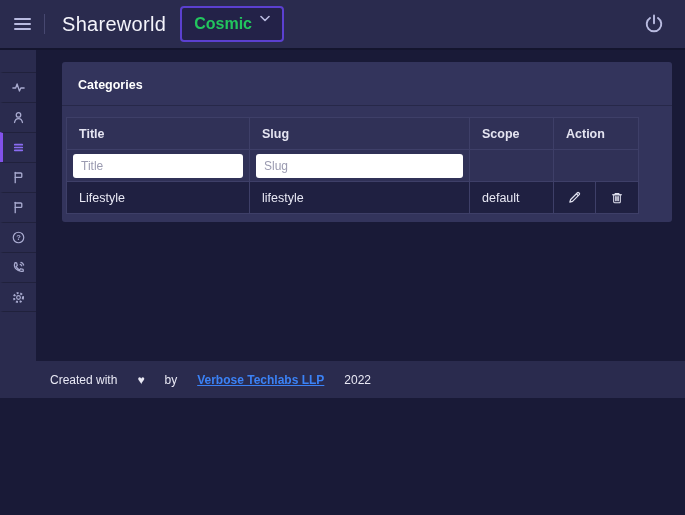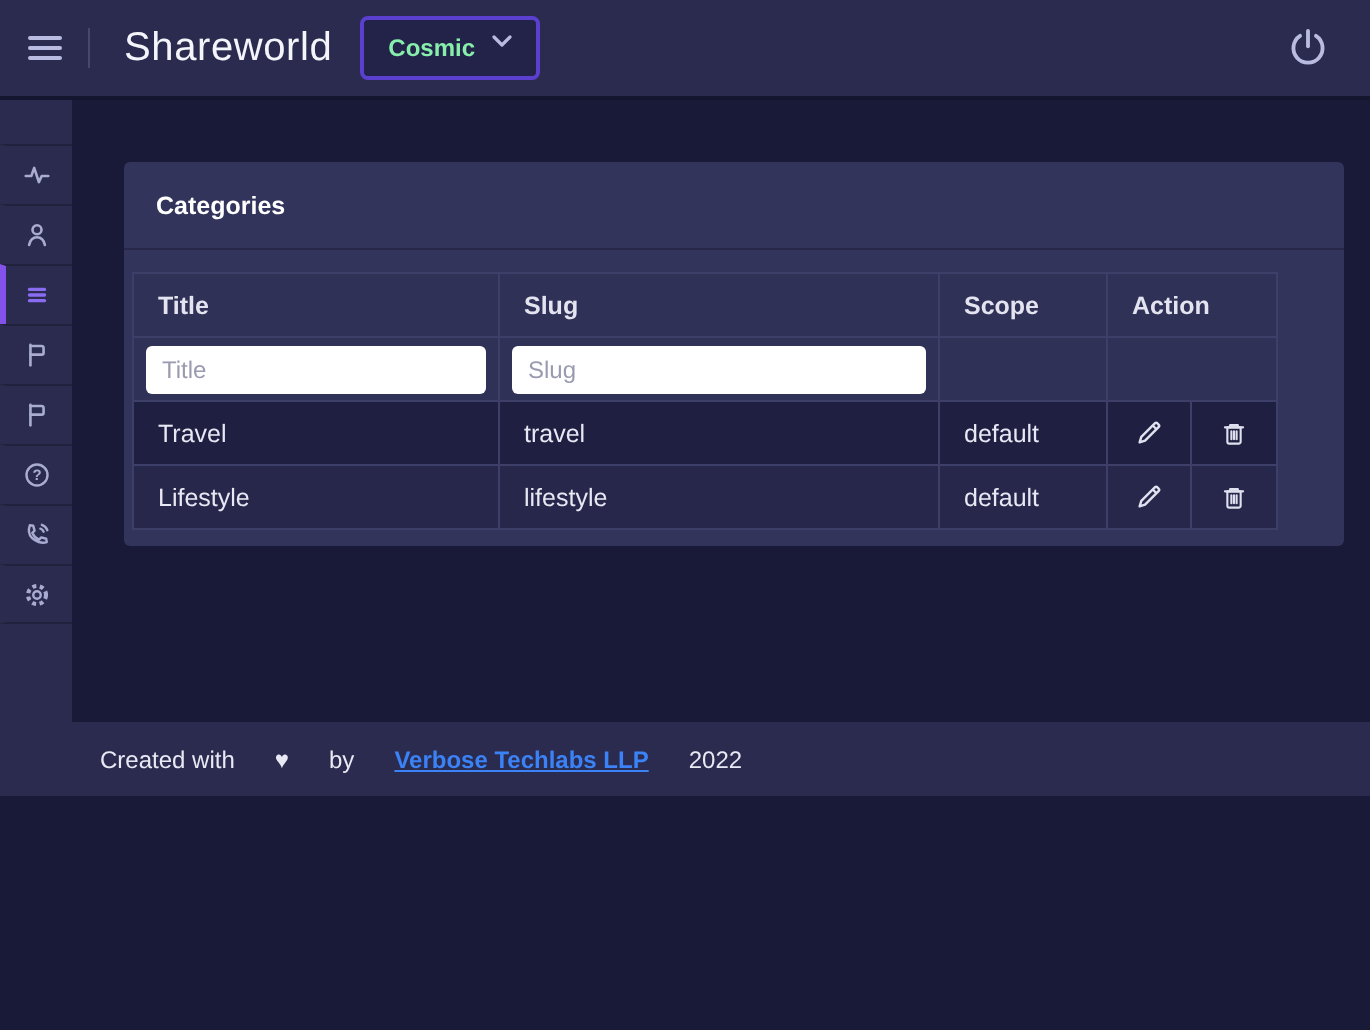--- a/index.html
+++ b/index.html
@@ -25,7 +25,7 @@
   .theme-btn {
     display:flex; gap:8px;
     padding:7px 12px; border:2px solid #5b40d0; border-radius:4px;
-    background:#232248; color:#86efac; font-size:12px; font-weight:700;
+    background:#232248; color:#22c55e; font-size:16px; font-weight:700;
     font-family:inherit; cursor:pointer;
   }
   .theme-btn svg { color:#b9bbe0; }

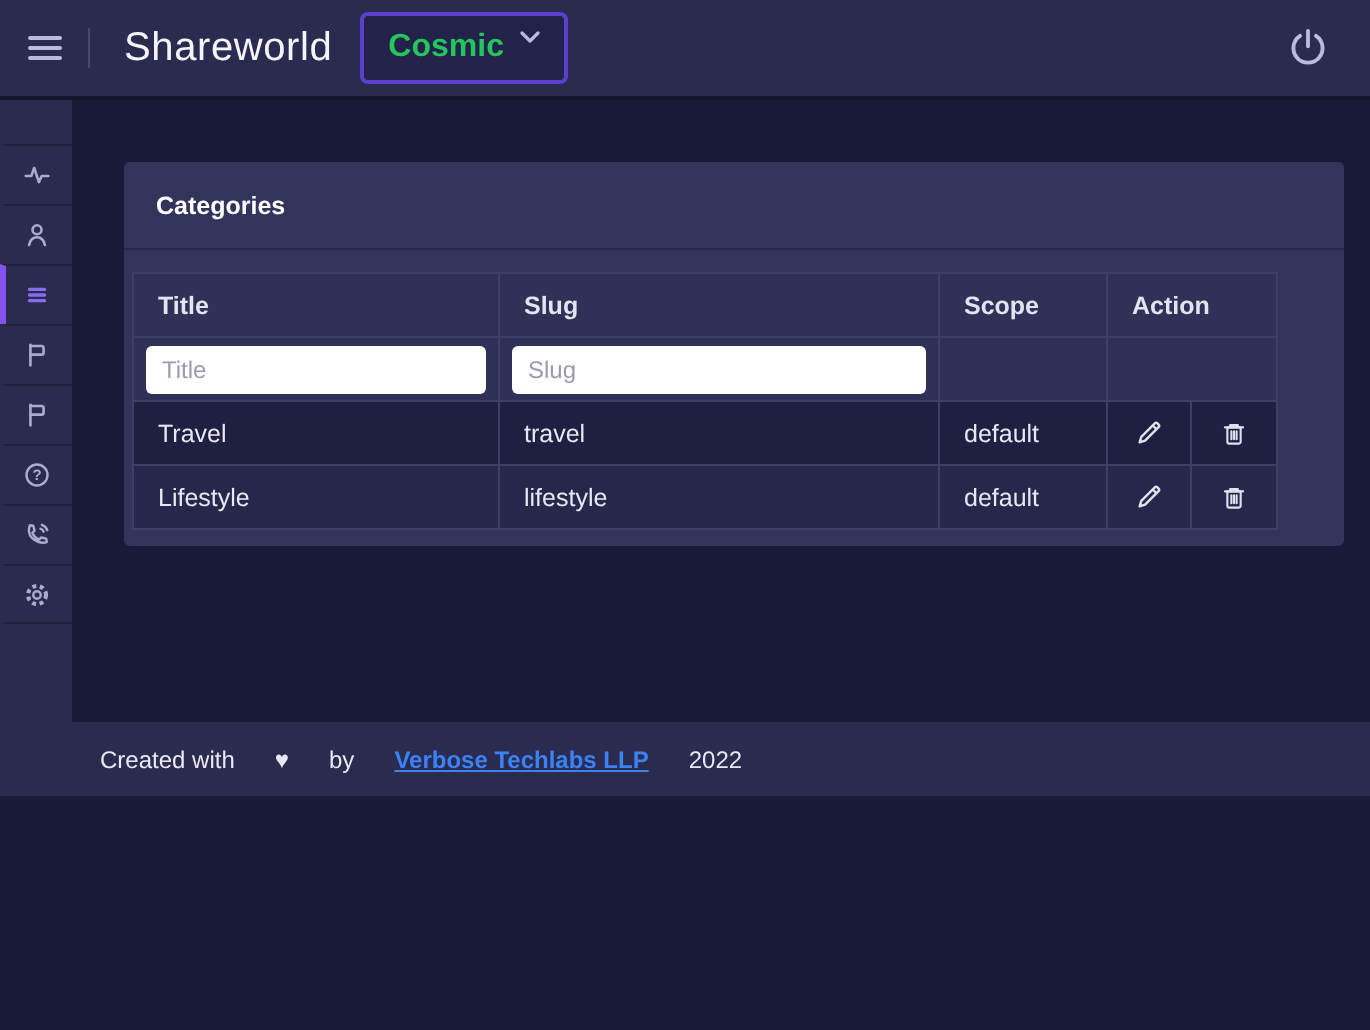--- a/index.html
+++ b/index.html
@@ -48,7 +48,7 @@
   .content { flex:1; }
 
   
-  .card { margin:31px 13px 0 26px; background:#33345c; border-radius:3px; }
+  .card { margin:12px 13px 0 26px; background:#33345c; border-radius:3px; }
   .card-header { padding:13px 16px 12px; border-bottom:1px solid #272849; }
   .card-title { color:#ffffff; font-size:12.5px; font-weight:700; }
 

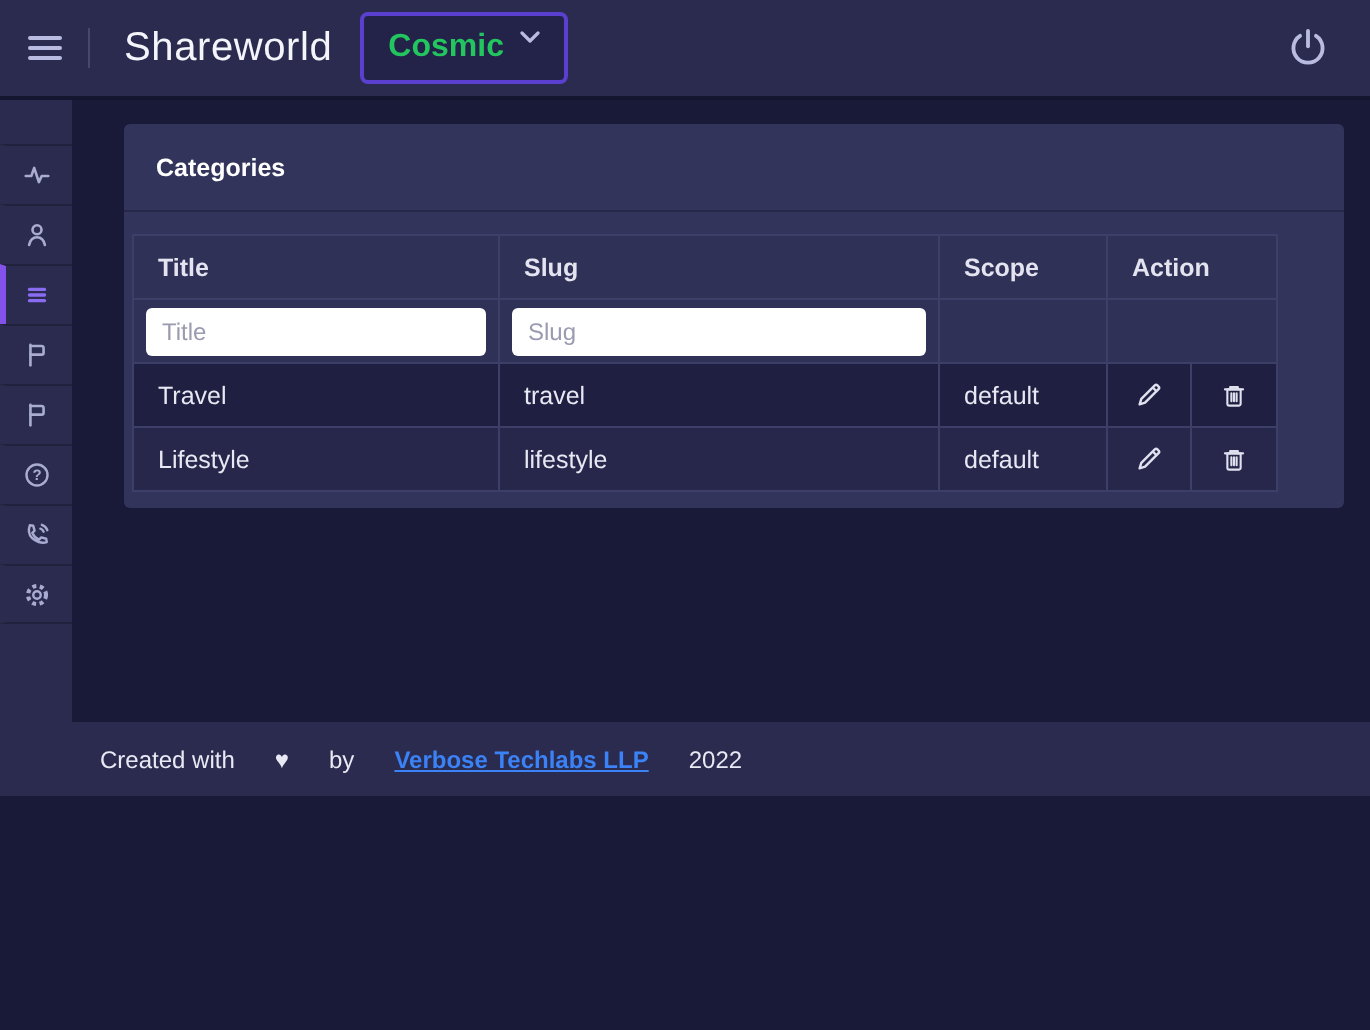--- a/index.html
+++ b/index.html
@@ -192,21 +192,6 @@
               </thead>
               <tbody>
                 <tr>
-                  <td>Travel</td>
-                  <td>travel</td>
-                  <td>default</td>
-                  <td class="action-cell"><button class="icon-btn"><svg width="15" height="15" viewBox="0 0 16 16" fill="none" stroke="currentColor" stroke-width="1.3" stroke-linejoin="round">
-                          <path d="M3 13l.9-2.9 7.2-7.2a1 1 0 0 1 1.4 0l.6.6a1 1 0 0 1 0 1.4L5.9 12.1 3 13z"></path>
-                          <path d="M10 4l2 2"></path>
-                        </svg></button></td>
-                  <td class="action-cell"><button class="icon-btn"><svg width="14" height="14" viewBox="0 0 16 16" fill="none" stroke="currentColor" stroke-width="1.2" stroke-linecap="round" stroke-linejoin="round">
-                          <path d="M2.8 4.2h10.4"></path>
-                          <path d="M5.8 4.2V2.9h4.4v1.3"></path>
-                          <path d="M4.2 4.2h7.6v8.2a1.1 1.1 0 0 1-1.1 1.1H5.3a1.1 1.1 0 0 1-1.1-1.1z"></path>
-                          <path d="M6.5 6.4v4.6M8 6.4v4.6M9.5 6.4v4.6"></path>
-                        </svg></button></td>
-                </tr>
-                <tr>
                   <td>Lifestyle</td>
                   <td>lifestyle</td>
                   <td>default</td>

